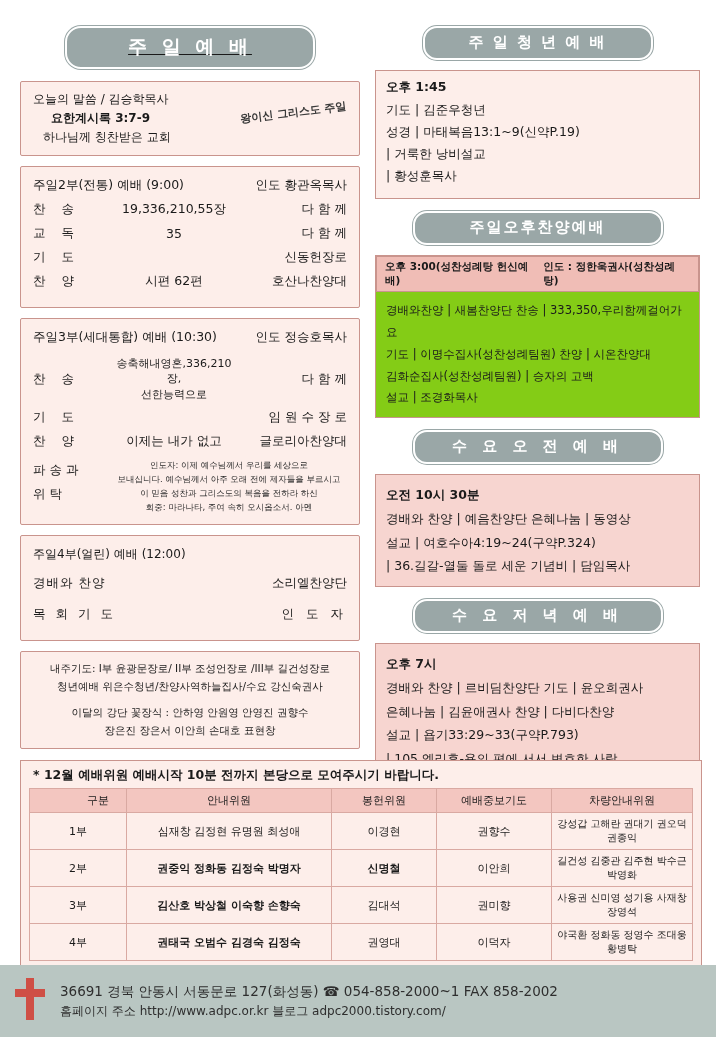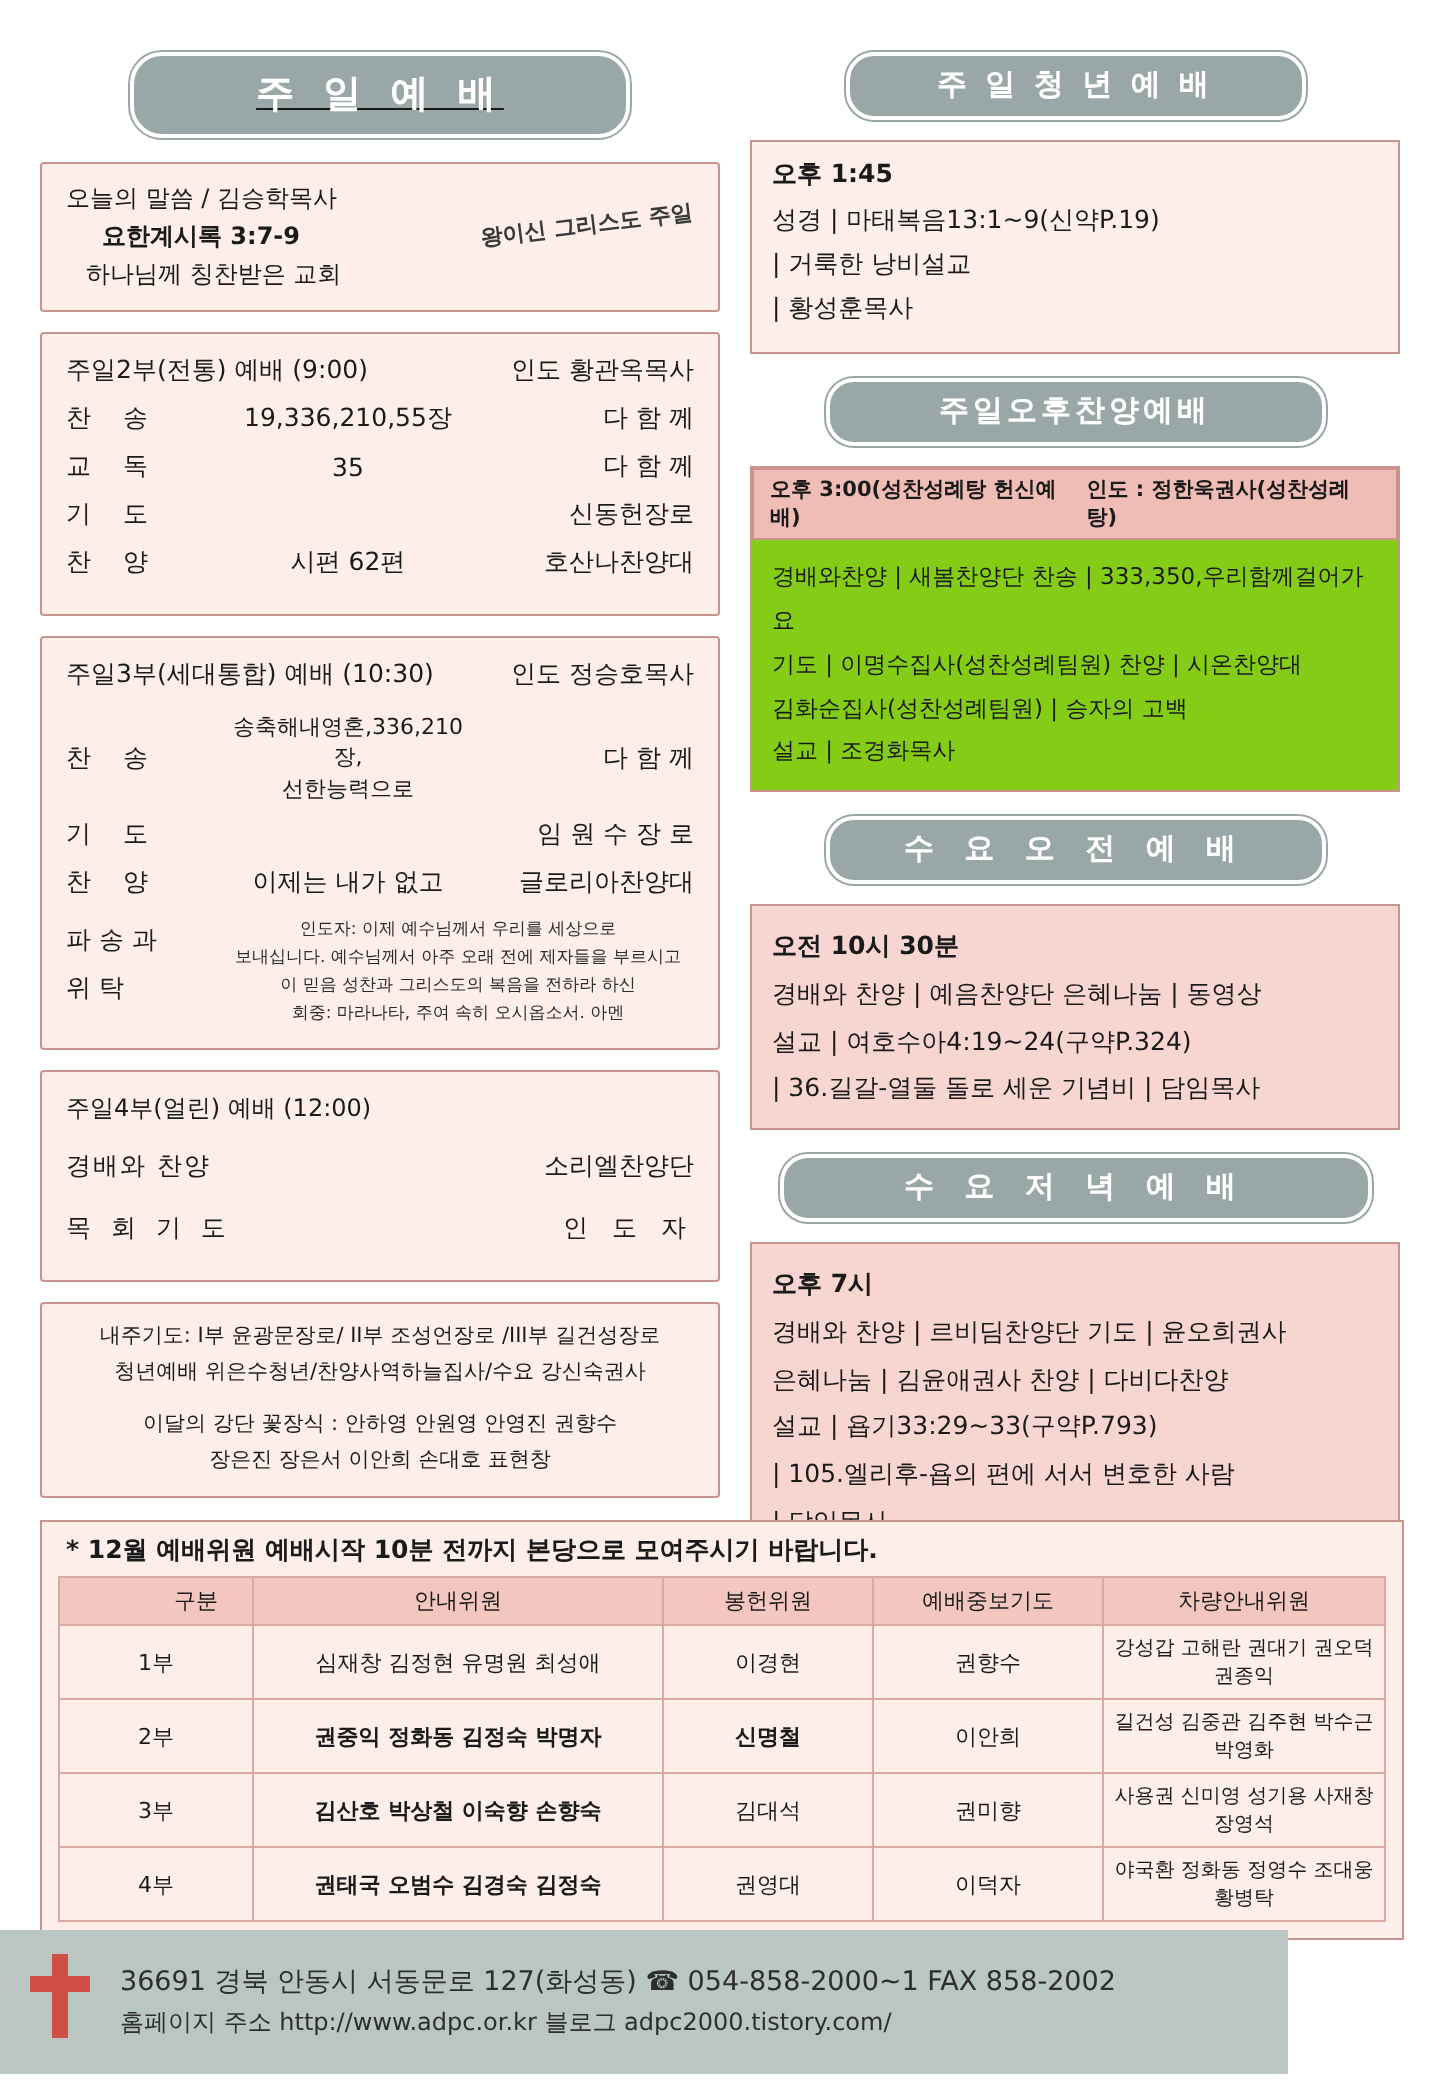--- a/index.html
+++ b/index.html
@@ -183,6 +183,7 @@
 
     <div class="rbox" style="margin-bottom:12px;">
       <div class="b" style="margin-bottom:6px;">오후 1:45</div>
+      <div class="l1">기도 | 김준우청년</div>
       <div class="l1">성경 |  마태복음13:1~9(신약P.19)</div>
       <div class="l1">        | 거룩한 낭비설교</div>
       <div class="l1">        | 황성훈목사</div>

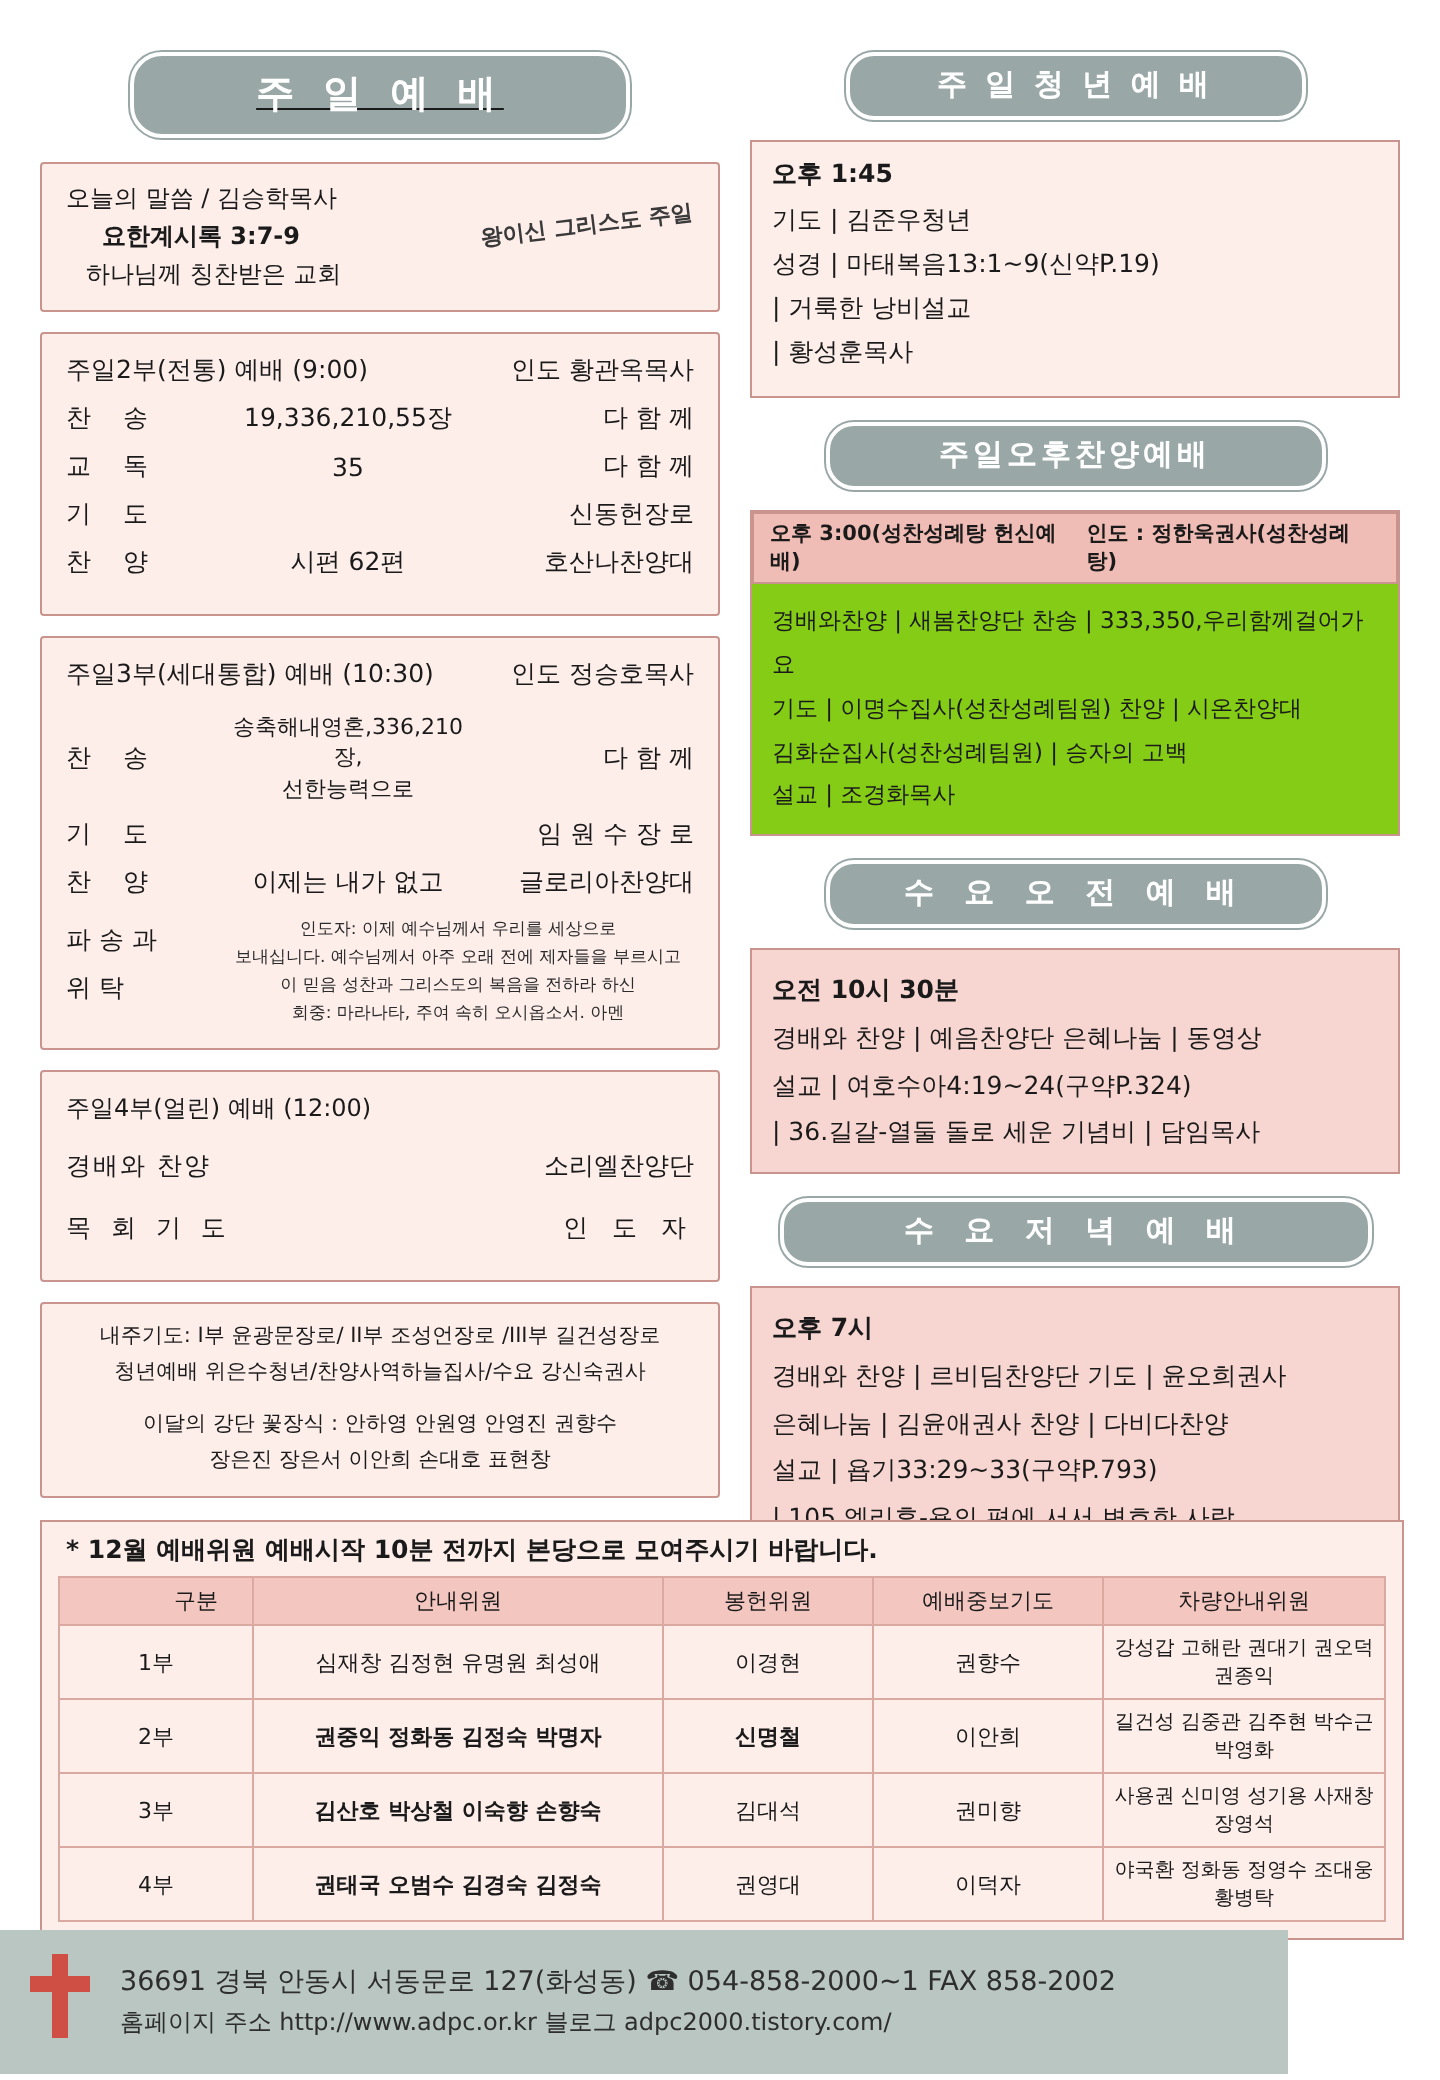--- a/index.html
+++ b/index.html
@@ -217,7 +217,7 @@
       <div>        | 36.길갈-열둘 돌로 세운 기념비 |  담임목사</div>
     </div>
 
-    <div style="width:296px;margin:0 auto 10px auto;">
+    <div style="width:250px;margin:0 auto 10px auto;">
       <div class="pill sm" style="letter-spacing:5px;">수 요 저 녁 예 배</div>
     </div>
 

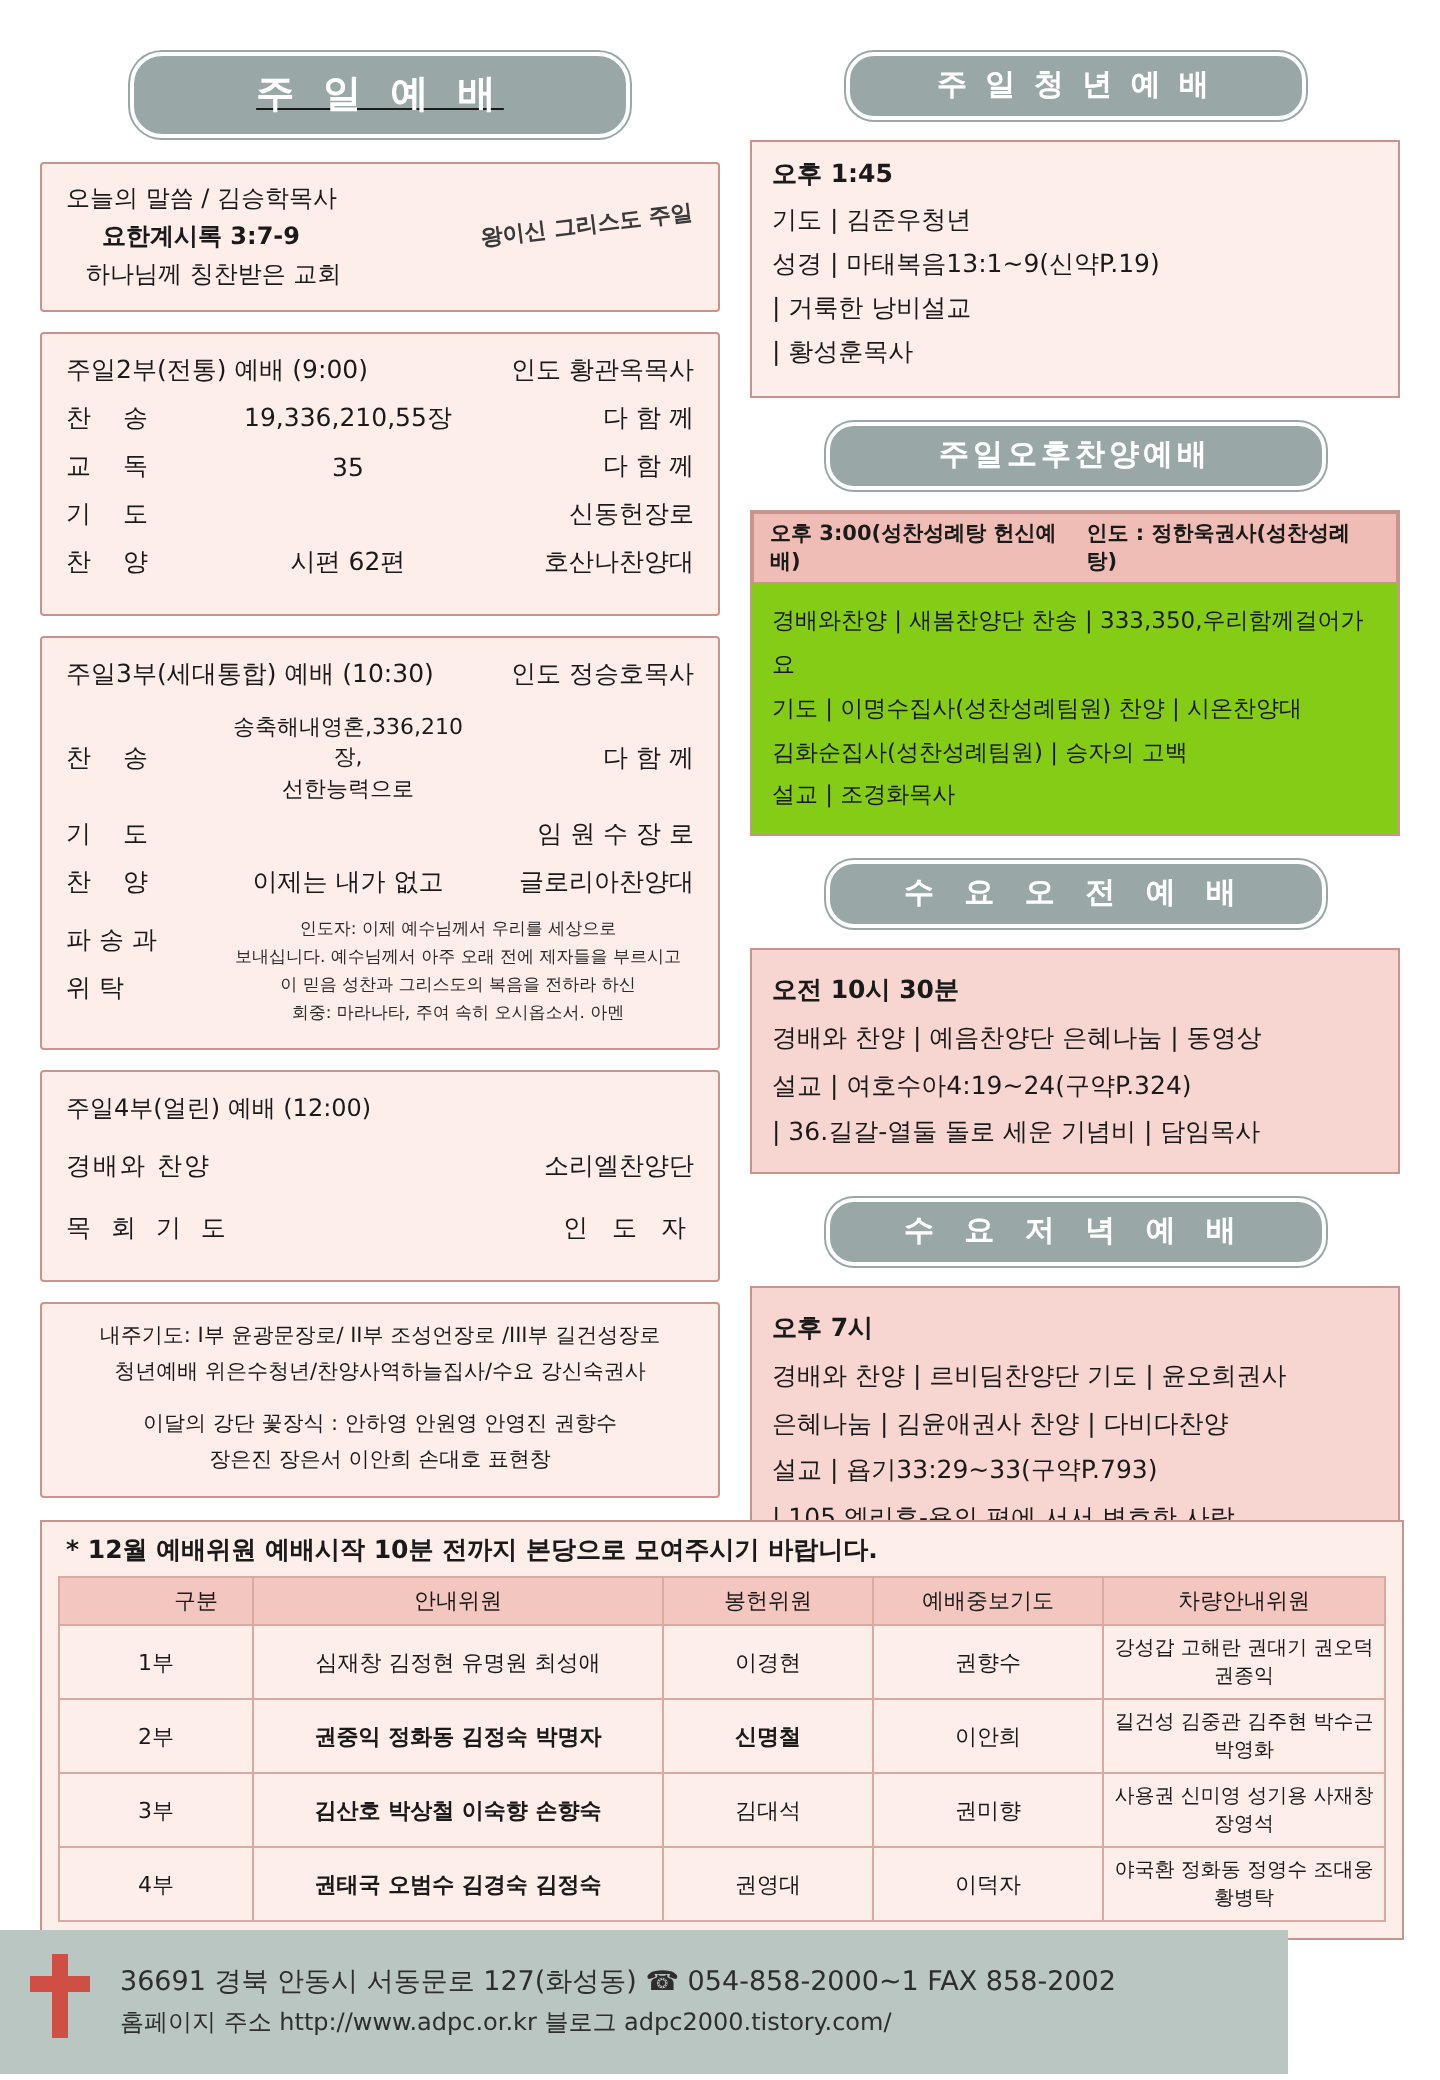--- a/index.html
+++ b/index.html
@@ -56,7 +56,7 @@
 
   
   .footer{
-    position:absolute;left:0;top:965px;width:644px;height:72px;
+    position:absolute;left:0;top:965px;width:716px;height:72px;
     background:#b9c6c2;
     display:flex;align-items:center;
   }

